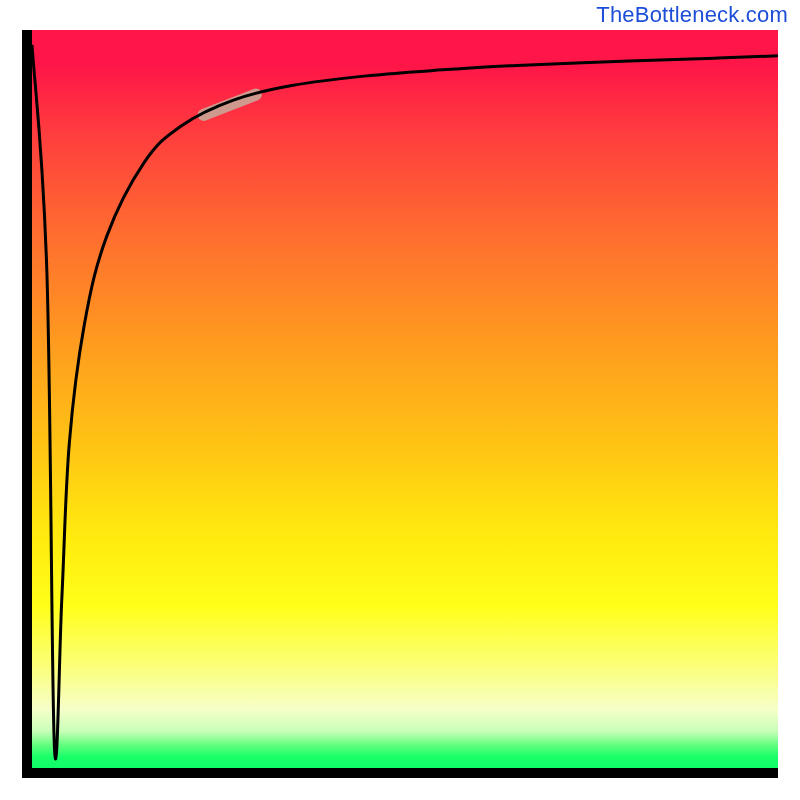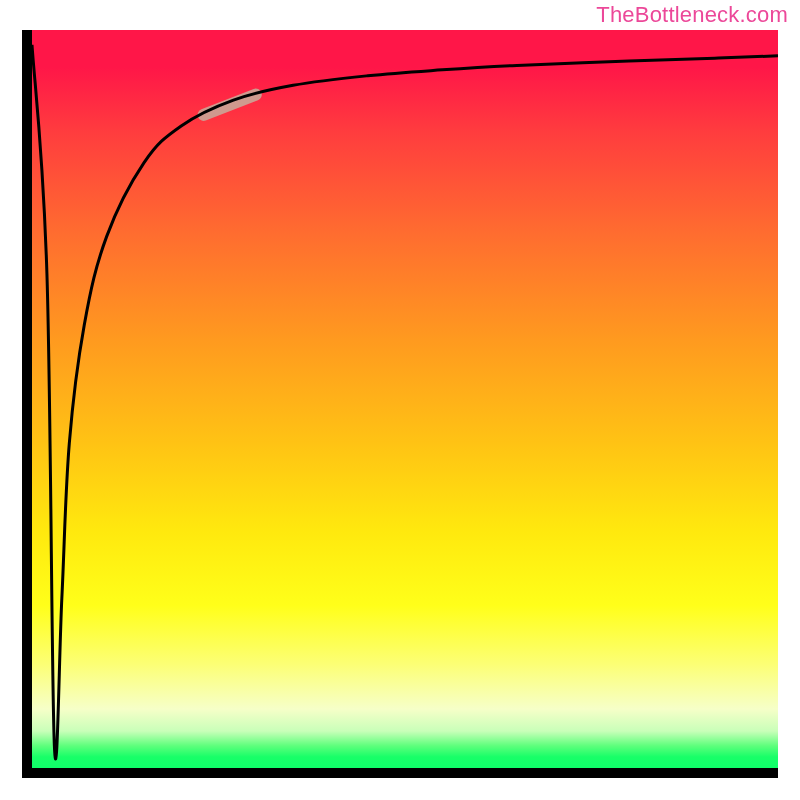--- a/index.html
+++ b/index.html
@@ -21,7 +21,7 @@
     top: 2px;
     right: 12px;
     font-size: 22px;
-    color: #ec4899;
+    color: #1d4ed8;
     font-family: Arial, Helvetica, sans-serif;
     letter-spacing: 0.2px;
   }

